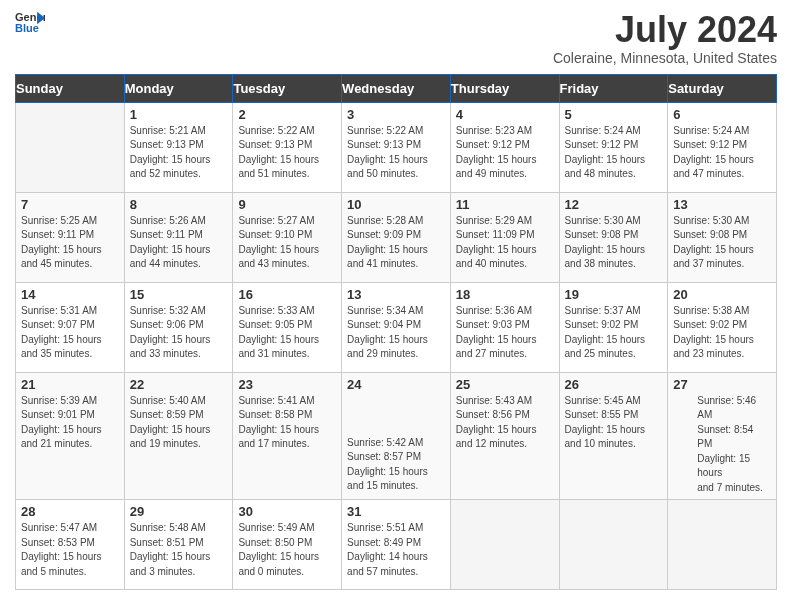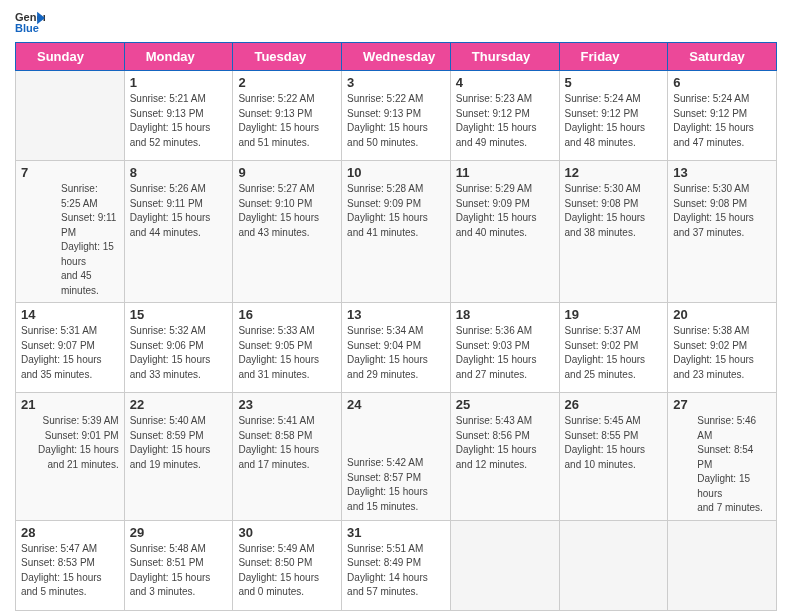--- a/index.html
+++ b/index.html
@@ -90,6 +90,10 @@
       <text x="0" y="28" font-size="14" font-weight="bold" fill="#1565c0" font-family="Arial">Blue</text>
       <polygon points="28,2 38,10 28,18" fill="#1565c0"></polygon>
     </svg>
+  </div>
+  <div class="title-block">
+    <div class="month-title">July 2024</div>
+    <div class="location-title">Coleraine, Minnesota, United States</div>
   </div>
 </div>
 

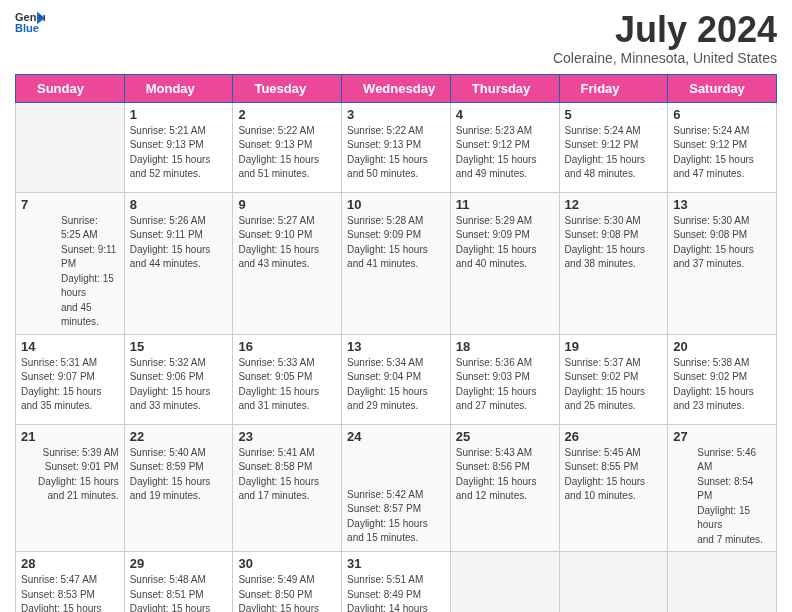--- a/index.html
+++ b/index.html
@@ -44,11 +44,11 @@
       table-layout: fixed;
     }
     thead tr th {
-      background-color: #ec4899;
+      background-color: #404040;
       color: #fff;
       font-size: 13px;
       font-weight: bold;
-      padding: 6px 21px;
+      padding: 6px 0;
       text-align: left;
       border: 1px solid #1565c0;
     }

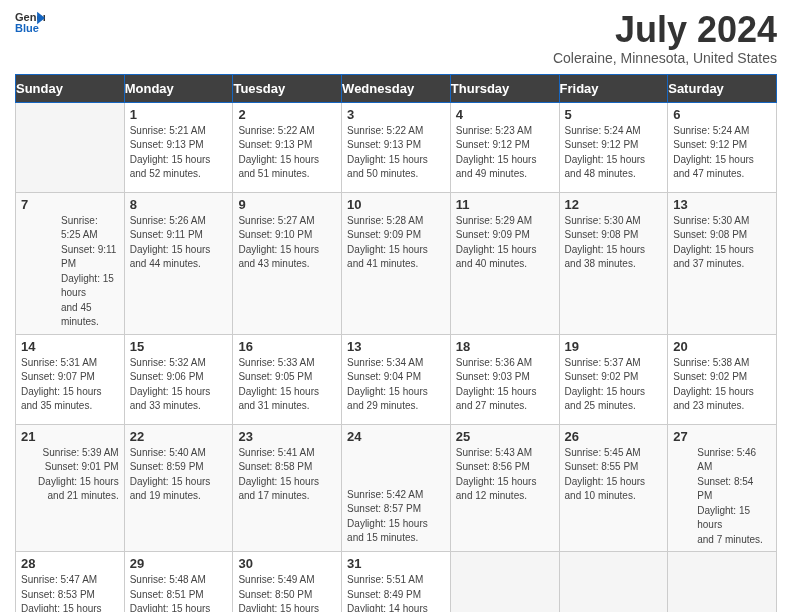--- a/index.html
+++ b/index.html
@@ -158,7 +158,7 @@
       <tr>
         <td>
           <span class="day-number">7</span>
-          <div class="cell-info" style="white-space: pre-line; margin-left: 40px;">Sunrise: 5:25 AM
+          <div class="cell-info" style="white-space: pre-line;">Sunrise: 5:25 AM
 Sunset: 9:11 PM
 Daylight: 15 hours
 and 45 minutes.</div>

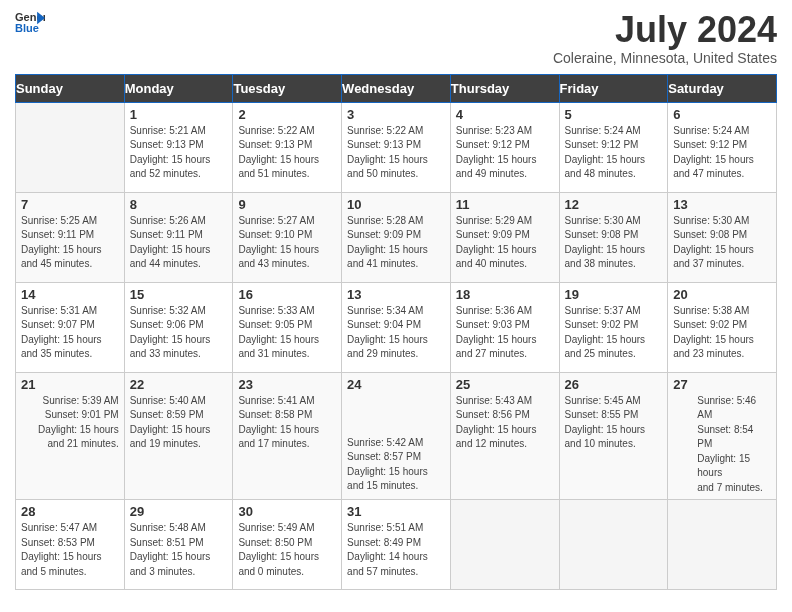--- a/index.html
+++ b/index.html
@@ -187,7 +187,7 @@
         <td>
           <span class="day-number">11</span>
           <div class="cell-info" style="white-space: pre-line;">Sunrise: 5:29 AM
-Sunset: 9:09 PM
+Sunset: 11:09 PM
 Daylight: 15 hours
 and 40 minutes.</div>
         </td>

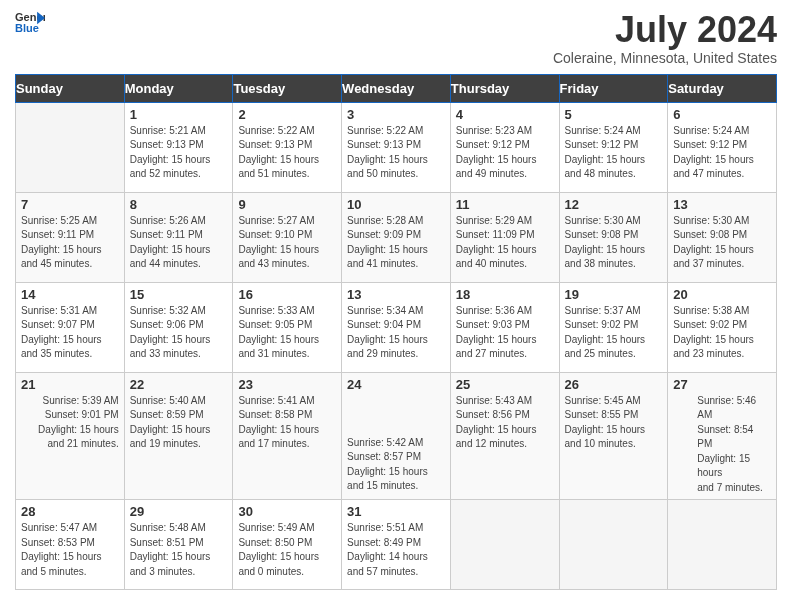--- a/index.html
+++ b/index.html
@@ -260,7 +260,7 @@
       <tr>
         <td>
           <span class="day-number">21</span>
-          <div class="cell-info" style="white-space: pre-line; text-align: right;">Sunrise: 5:39 AM
+          <div class="cell-info" style="white-space: pre-line;">Sunrise: 5:39 AM
 Sunset: 9:01 PM
 Daylight: 15 hours
 and 21 minutes.</div>

